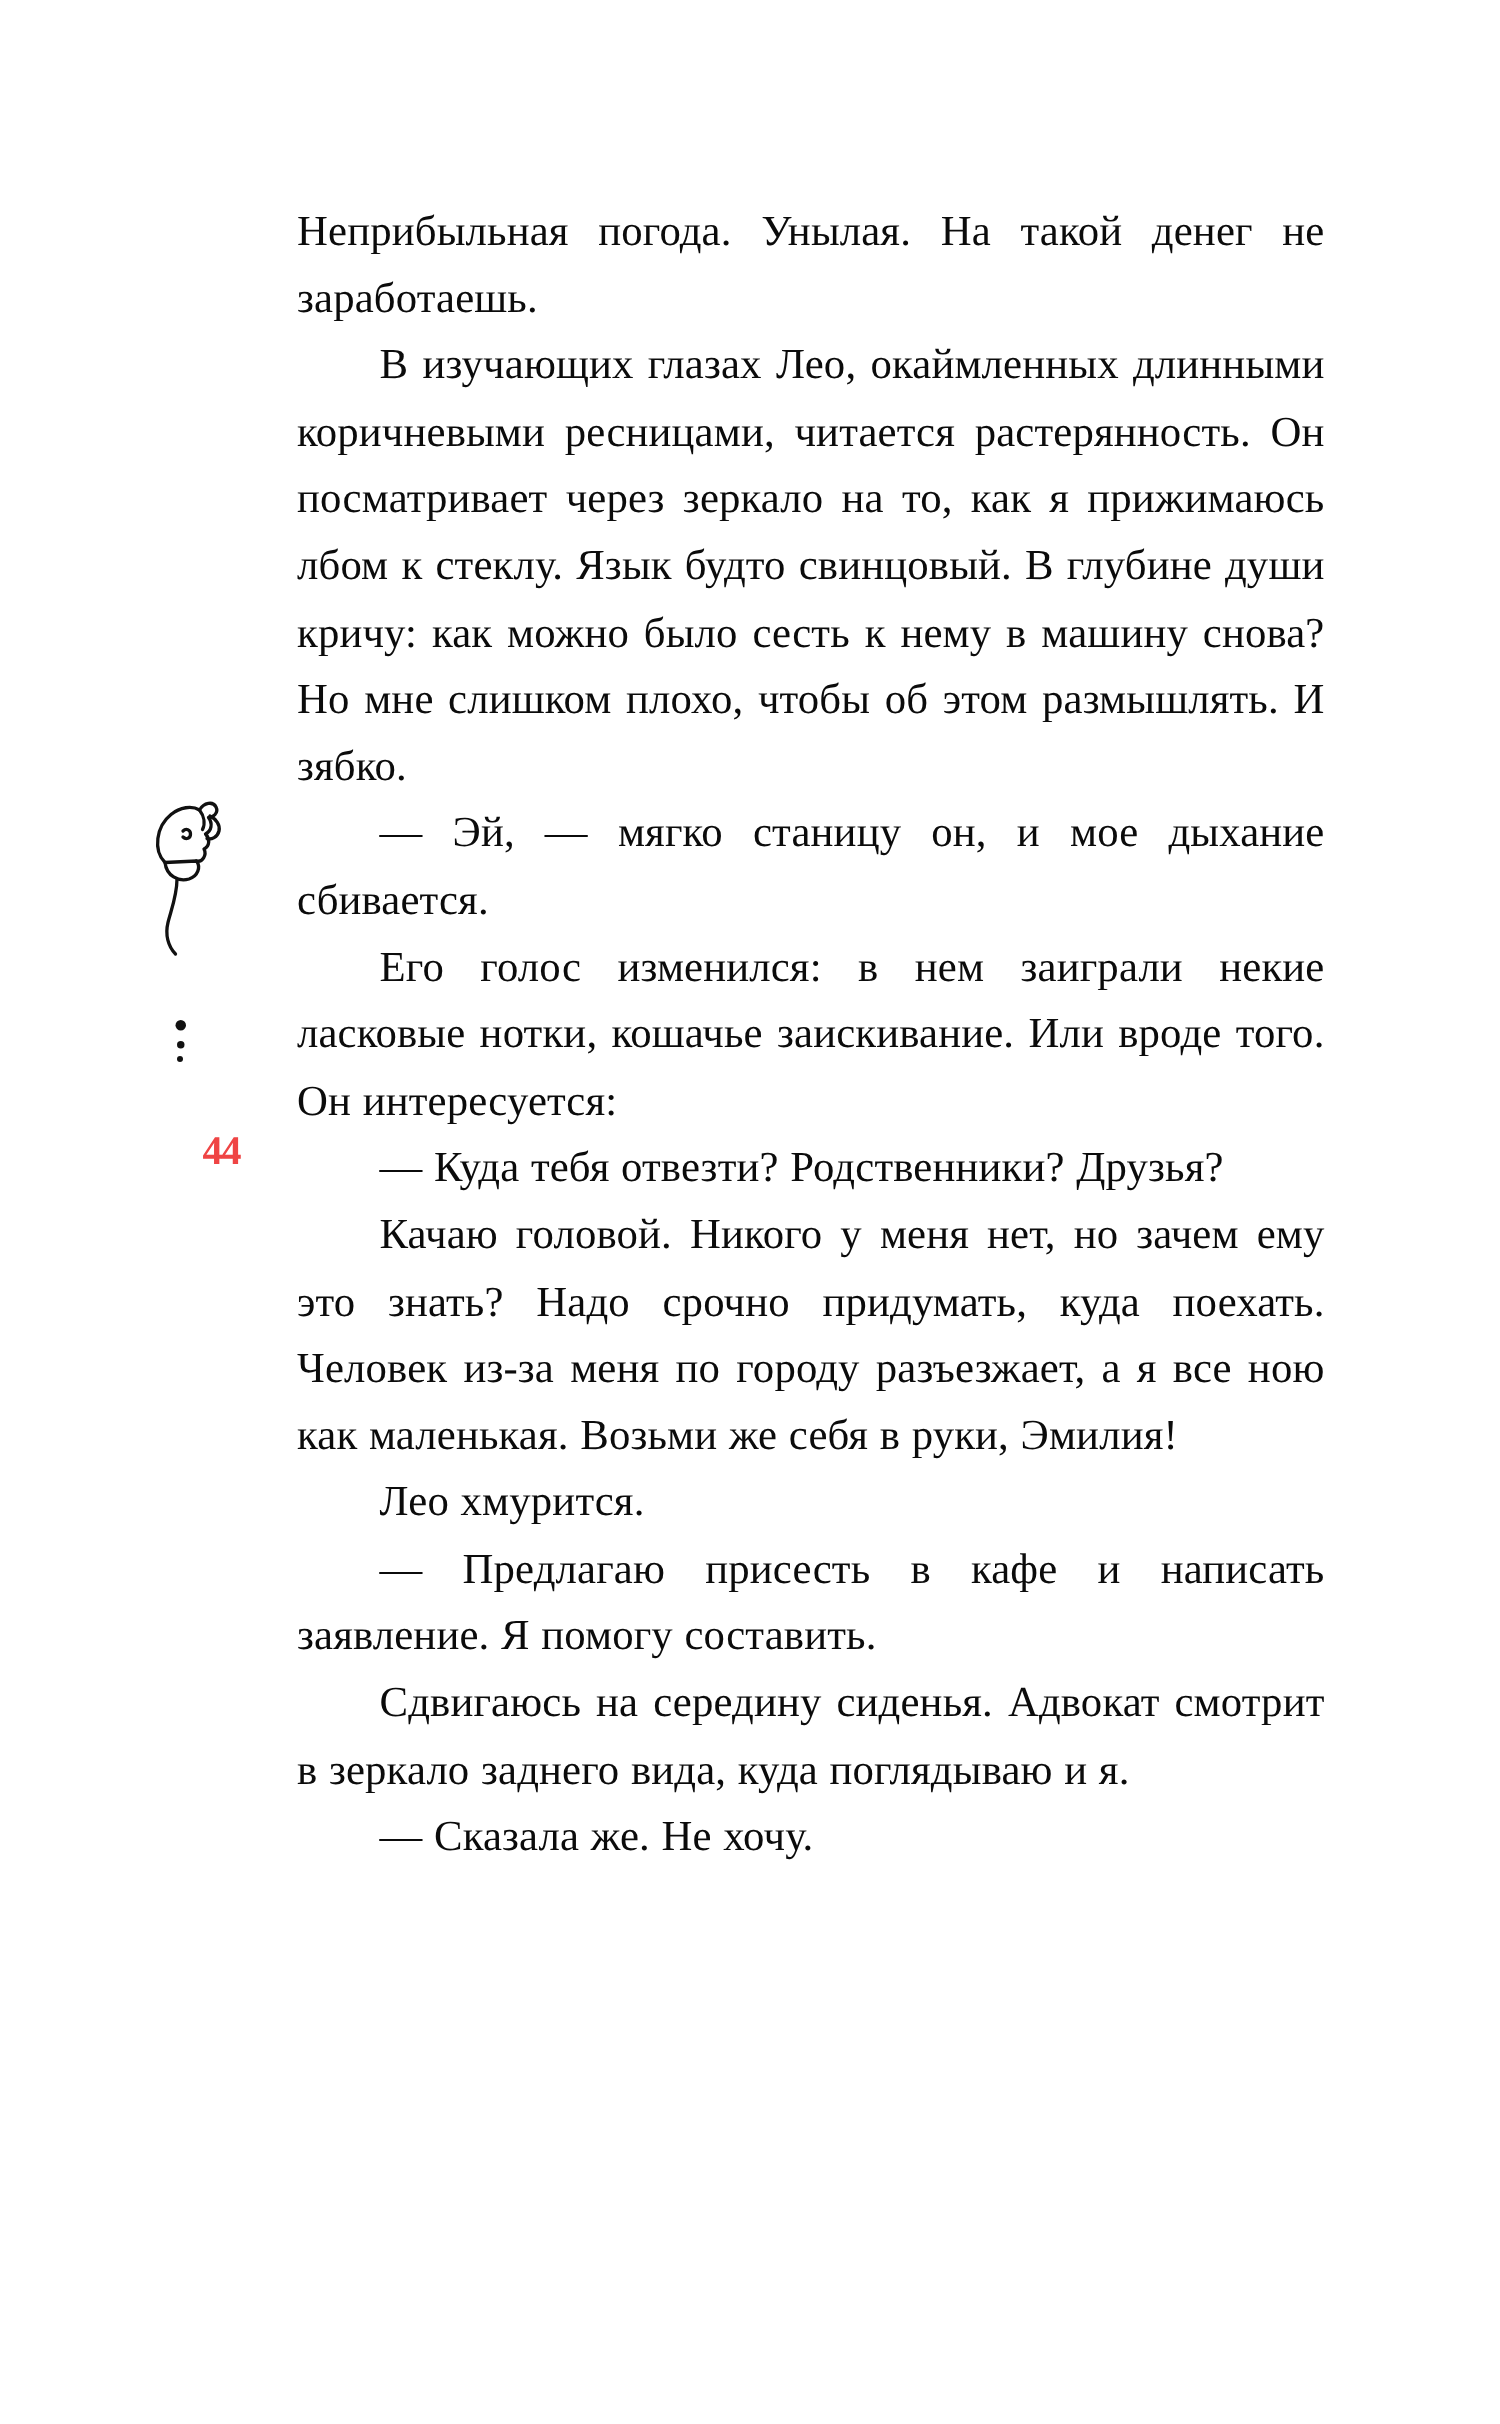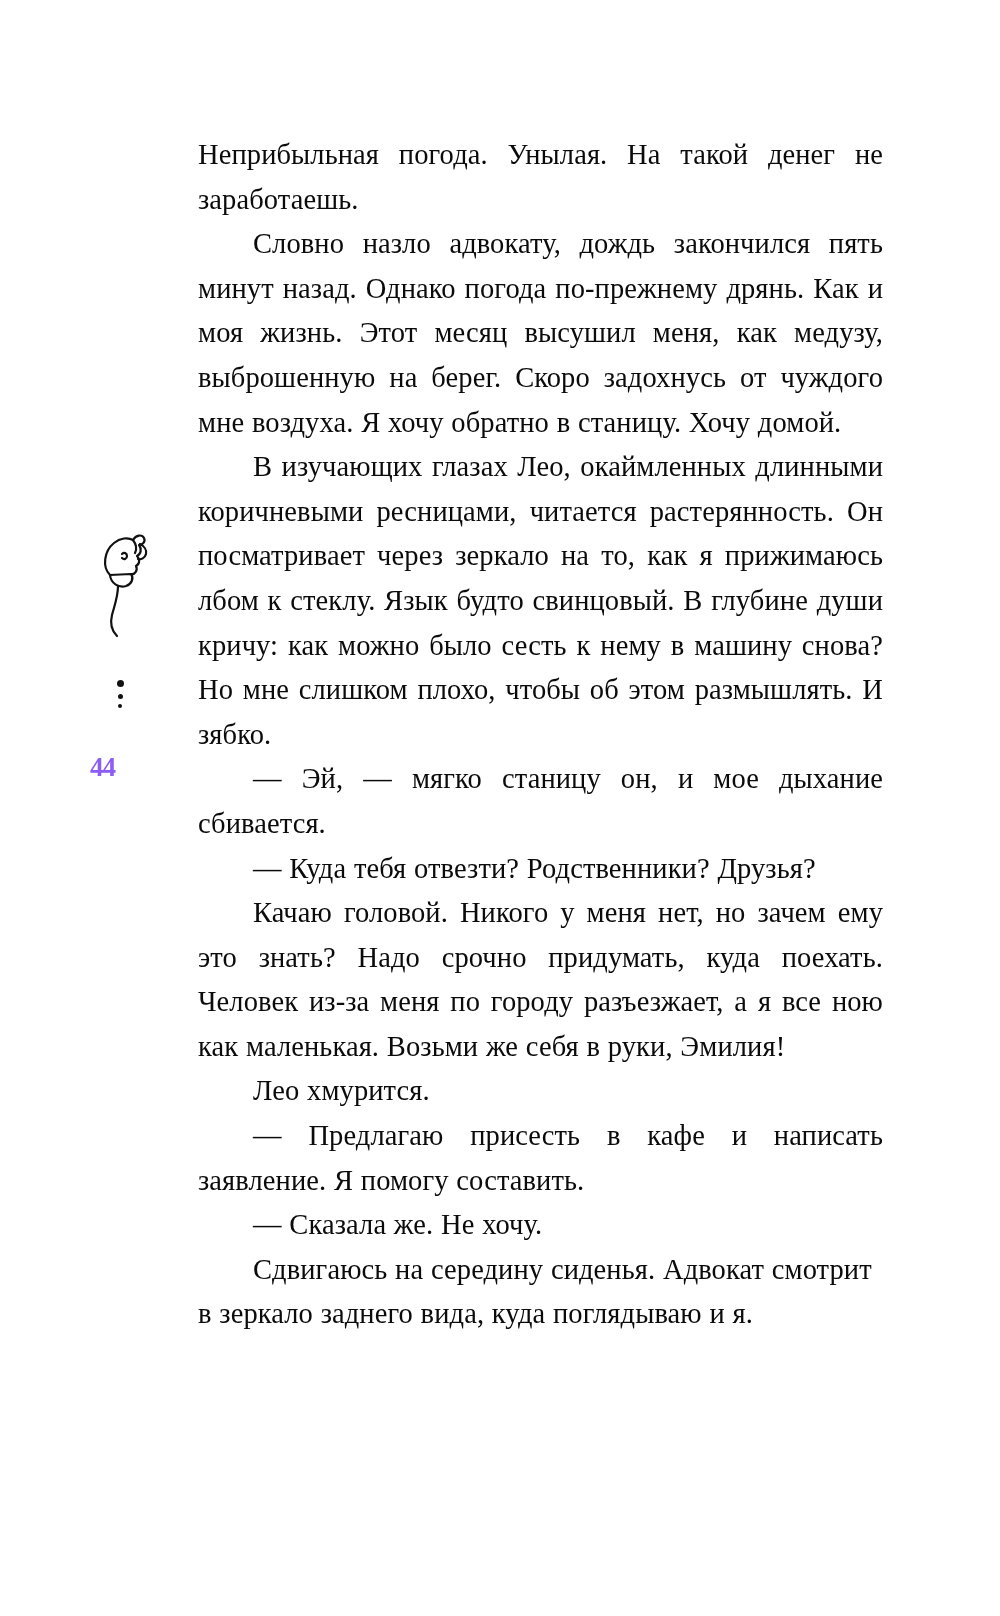--- a/index.html
+++ b/index.html
@@ -118,7 +118,6 @@
 
   <div class="text-column">
     <p class="para">Неприбыльная погода. Унылая. На такой денег не заработаешь.</p>
-    <p class="para indent">Словно назло адвокату, дождь закончился пять минут назад. Однако погода по-прежнему дрянь. Как и моя жизнь. Этот месяц высушил меня, как медузу, выброшенную на берег. Скоро задохнусь от чуждого мне воздуха. Я хочу обратно в станицу. Хочу домой.</p>
     <p class="para indent">В изучающих глазах Лео, окаймленных длинными коричневыми ресницами, читается растерянность. Он посматривает через зеркало на то, как я прижимаюсь лбом к стеклу. Язык будто свинцовый. В глубине души кричу: как можно было сесть к нему в машину снова? Но мне слишком плохо, чтобы об этом размышлять. И зябко.</p>
     <p class="para indent">— Эй, — мягко станицу он, и мое дыхание сбивается.</p>
     <p class="para indent nojust">— Куда тебя отвезти? Родственники? Друзья?</p>

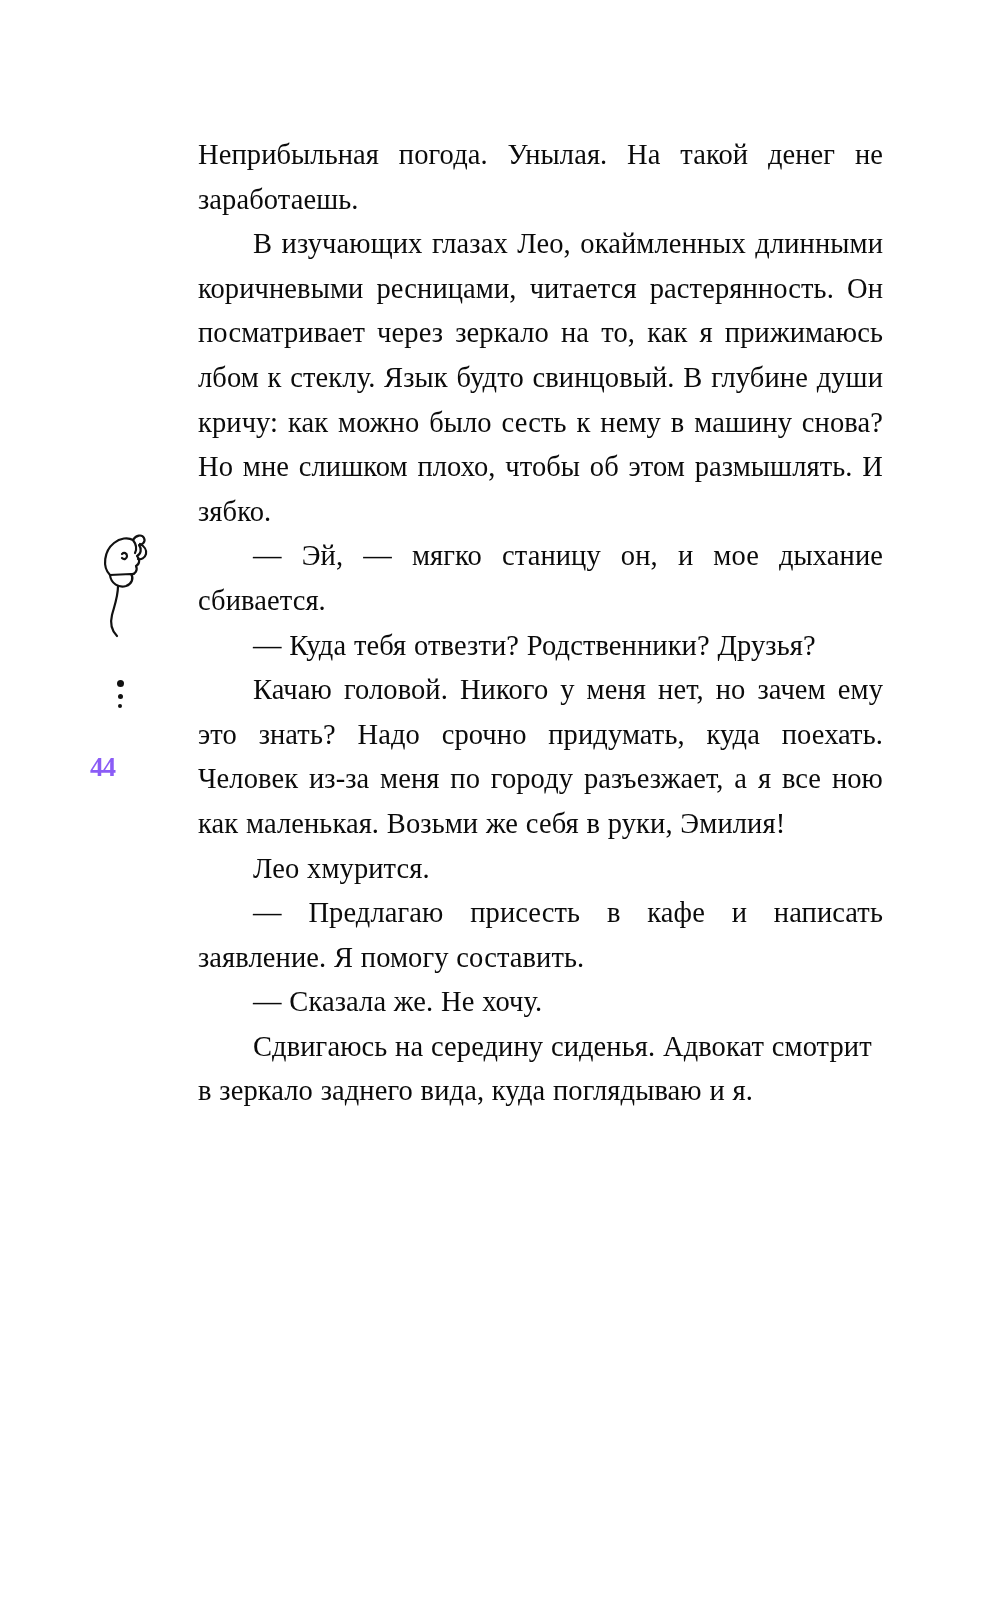--- a/index.html
+++ b/index.html
@@ -120,6 +120,7 @@
     <p class="para">Неприбыльная погода. Унылая. На такой денег не заработаешь.</p>
     <p class="para indent">В изучающих глазах Лео, окаймленных длинными коричневыми ресницами, читается растерянность. Он посматривает через зеркало на то, как я прижимаюсь лбом к стеклу. Язык будто свинцовый. В глубине души кричу: как можно было сесть к нему в машину снова? Но мне слишком плохо, чтобы об этом размышлять. И зябко.</p>
     <p class="para indent">— Эй, — мягко станицу он, и мое дыхание сбивается.</p>
+    <p class="para indent">Его голос изменился: в нем заиграли некие ласковые нотки, кошачье заискивание. Или вроде того. Он интересуется:</p>
     <p class="para indent nojust">— Куда тебя отвезти? Родственники? Друзья?</p>
     <p class="para indent">Качаю головой. Никого у меня нет, но зачем ему это знать? Надо срочно придумать, куда поехать. Человек из-за меня по городу разъезжает, а я все ною как маленькая. Возьми же себя в руки, Эмилия!</p>
     <p class="para indent nojust">Лео хмурится.</p>

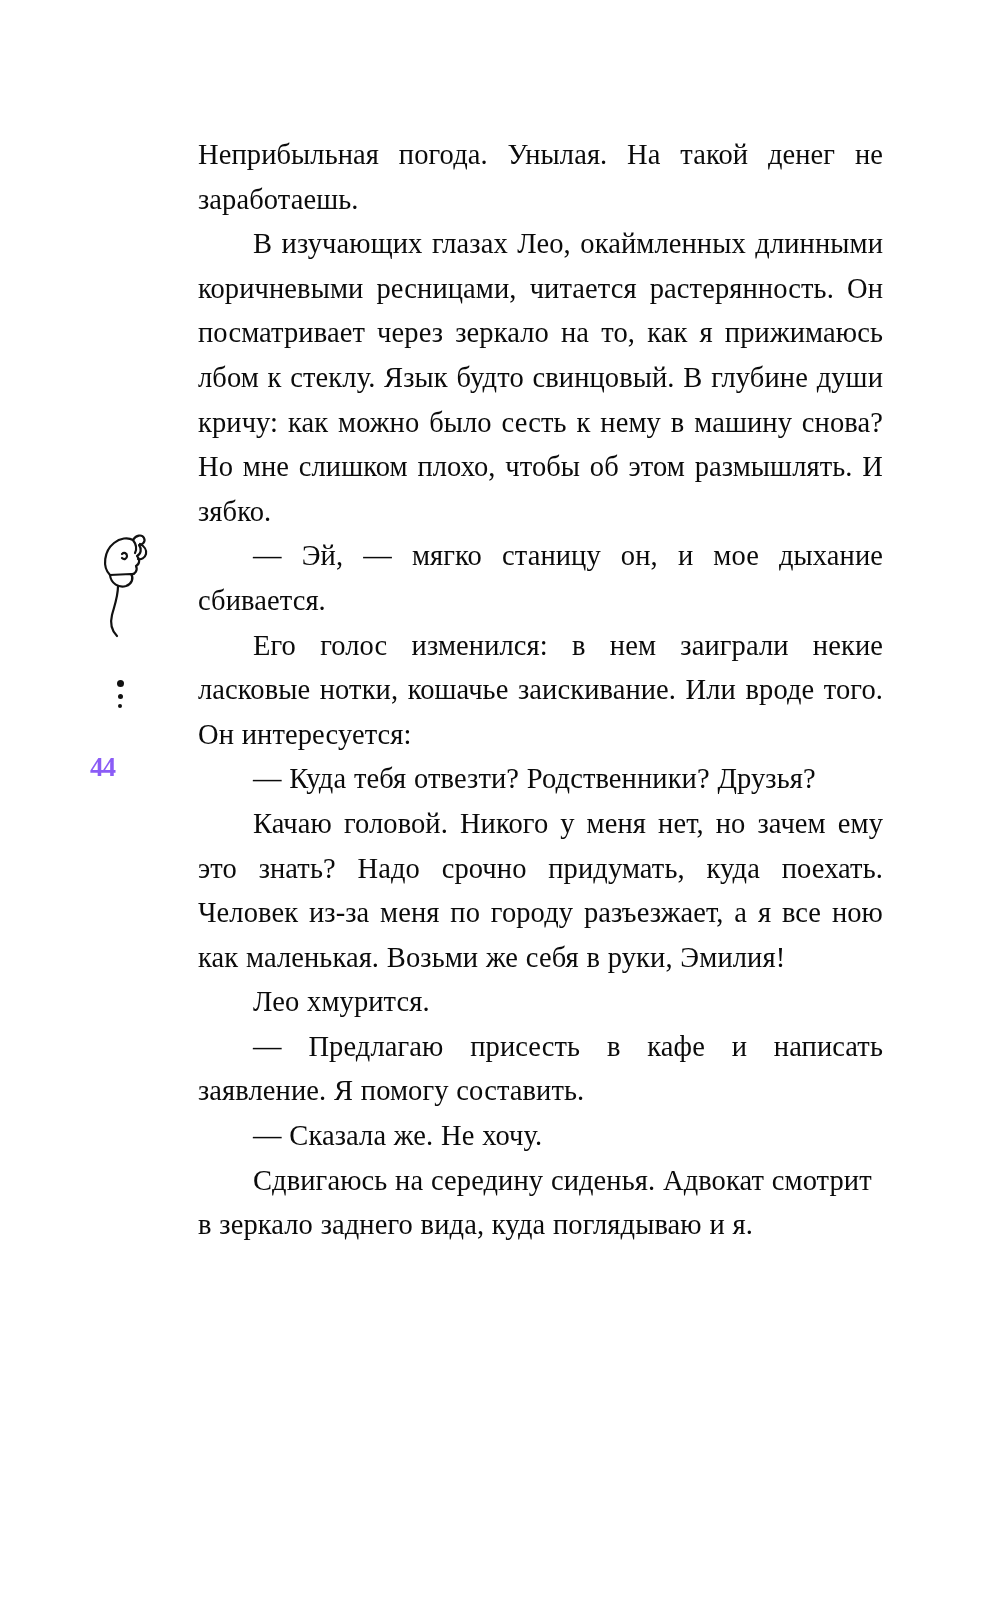--- a/index.html
+++ b/index.html
@@ -58,12 +58,12 @@
     left: 90px;
     top: 752px;
     width: 70px;
-    text-align: left;
+    text-align: right;
     font-family: "Liberation Serif", serif;
     font-weight: 700;
     font-size: 27px;
     letter-spacing: -1px;
-    color: #8b5cf6;
+    color: #ef4444;
   }
   .text-column {
     position: absolute;

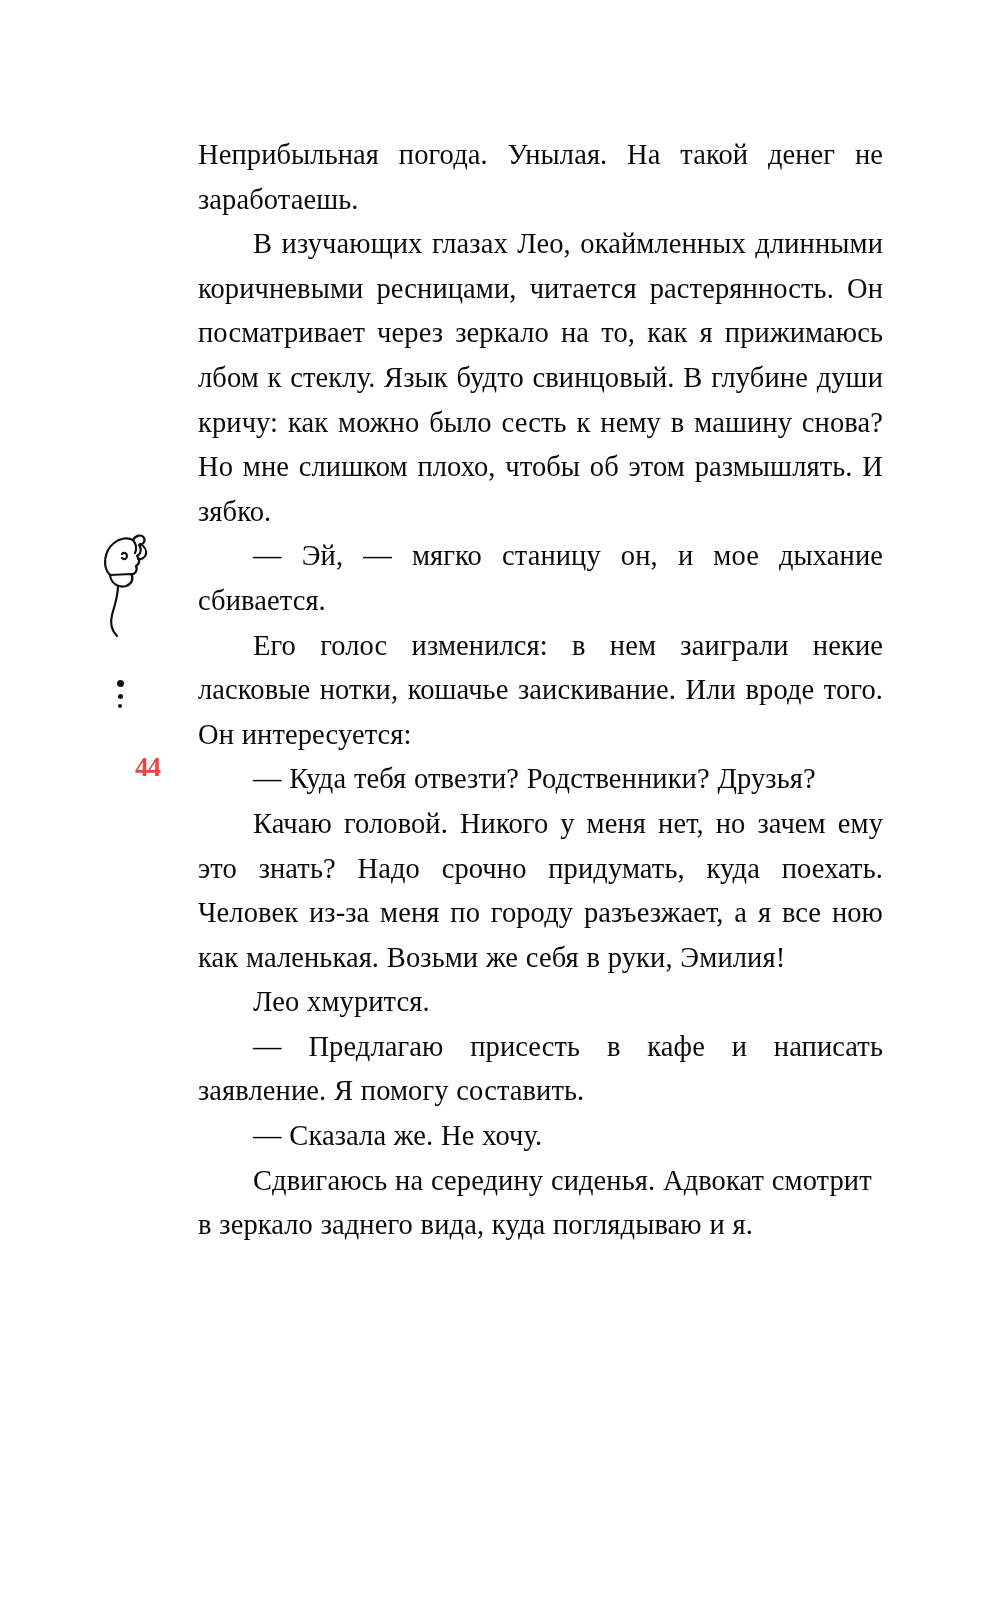--- a/index.html
+++ b/index.html
@@ -125,8 +125,8 @@
     <p class="para indent">Качаю головой. Никого у меня нет, но зачем ему это знать? Надо срочно придумать, куда поехать. Человек из-за меня по городу разъезжает, а я все ною как маленькая. Возьми же себя в руки, Эмилия!</p>
     <p class="para indent nojust">Лео хмурится.</p>
     <p class="para indent">— Предлагаю присесть в кафе и написать заявление. Я помогу составить.</p>
+    <p class="para indent">Сдвигаюсь на середину сиденья. Адвокат смотрит в зеркало заднего вида, куда поглядываю и я.</p>
     <p class="para indent nojust">— Сказала же. Не хочу.</p>
-    <p class="para indent">Сдвигаюсь на середину сиденья. Адвокат смотрит в зеркало заднего вида, куда поглядываю и я.</p>
   </div>
 
 </div>

